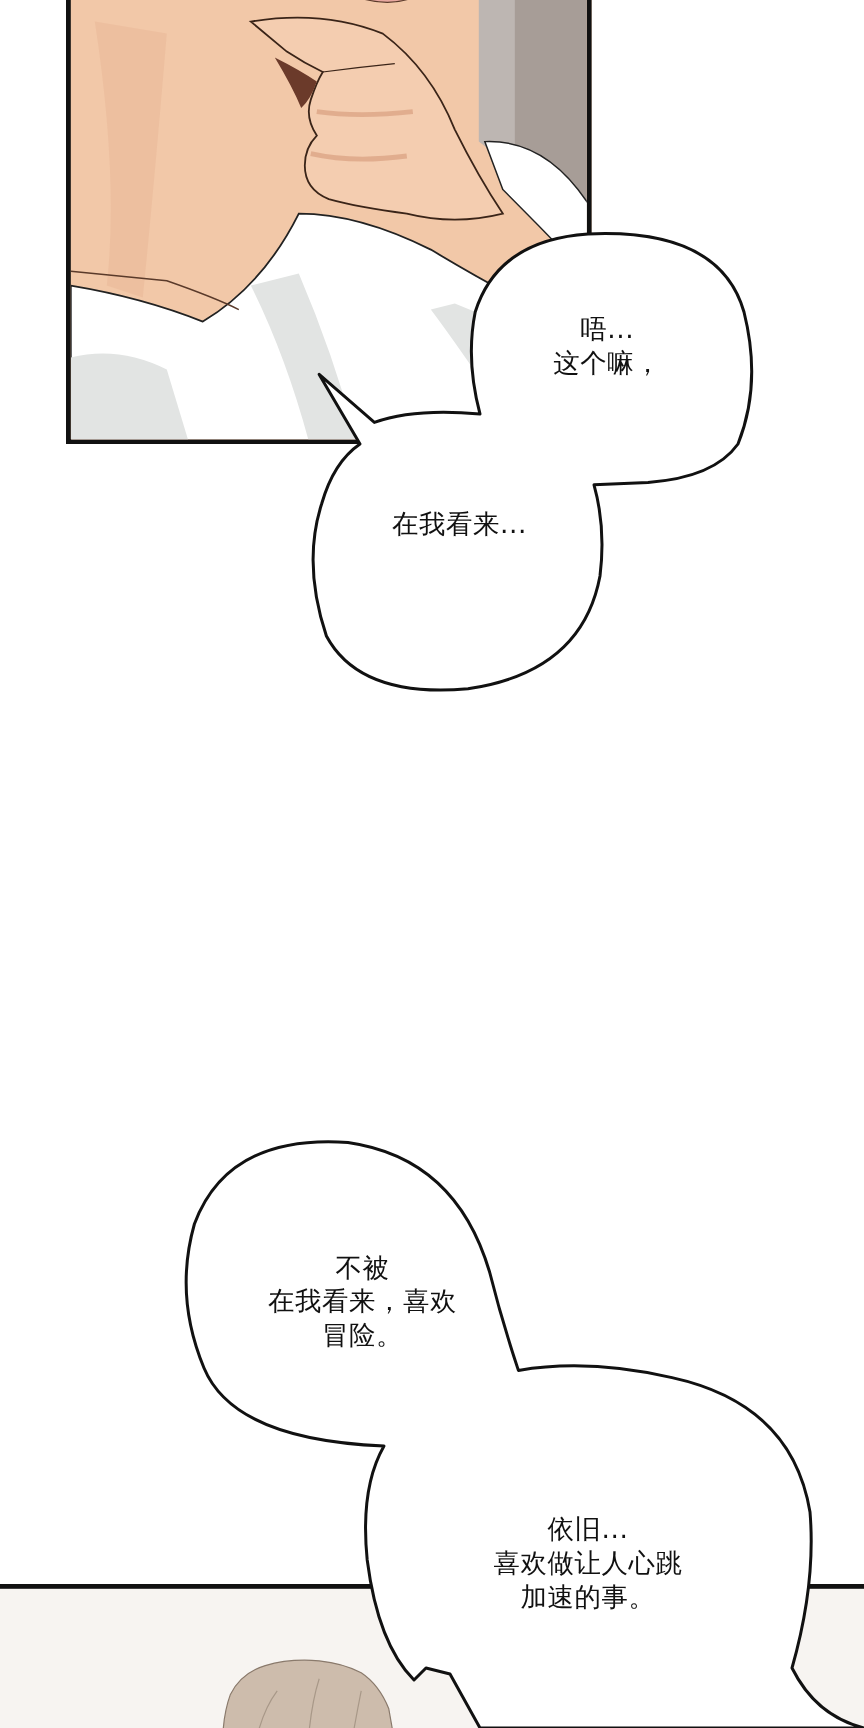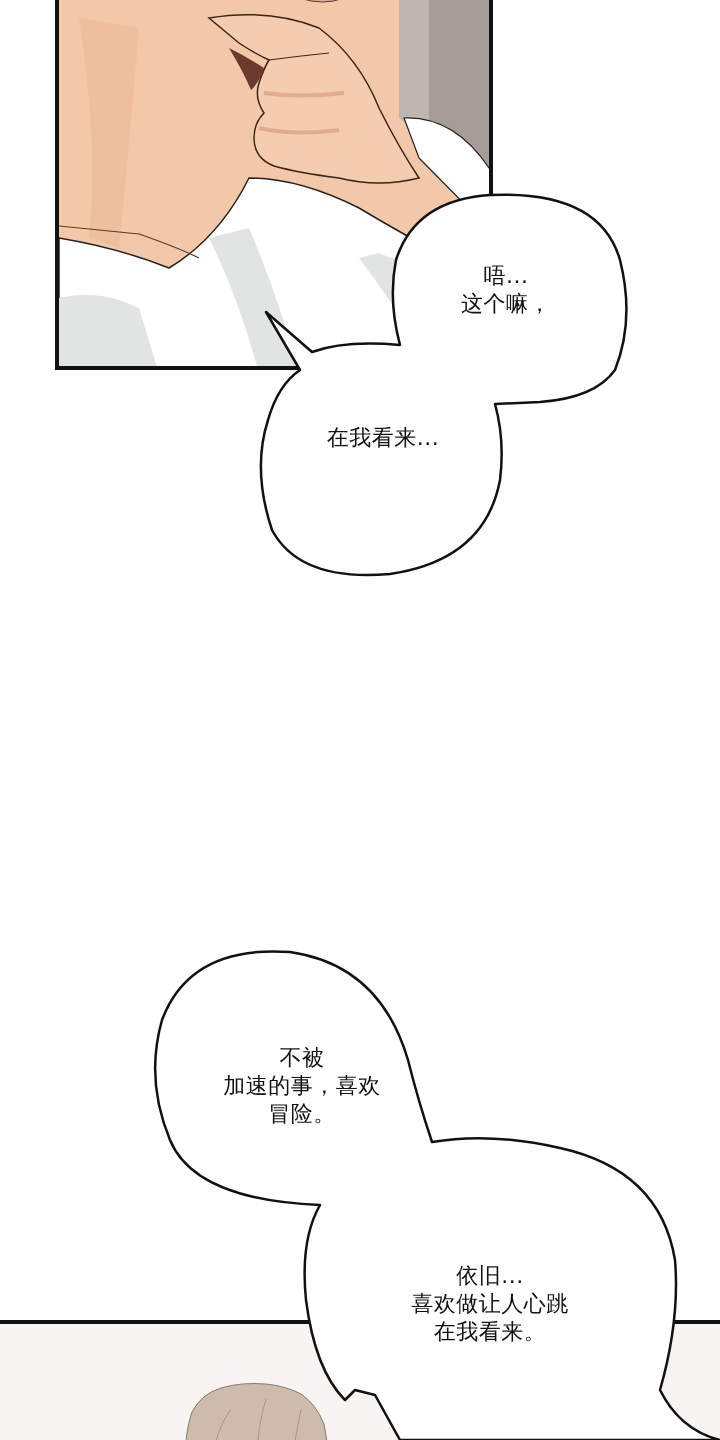--- a/index.html
+++ b/index.html
@@ -99,7 +99,7 @@
 这个嘛，</div>
 <div class="bubble-text" style="left:383px; top:424px;">在我看来...</div>
 <div class="bubble-text" style="left:302px; top:1044px;">不被
-加速的事，喜欢
+在我看来，喜欢
 冒险。</div>
 <div class="bubble-text" style="left:490px; top:1262px;">依旧...
 喜欢做让人心跳

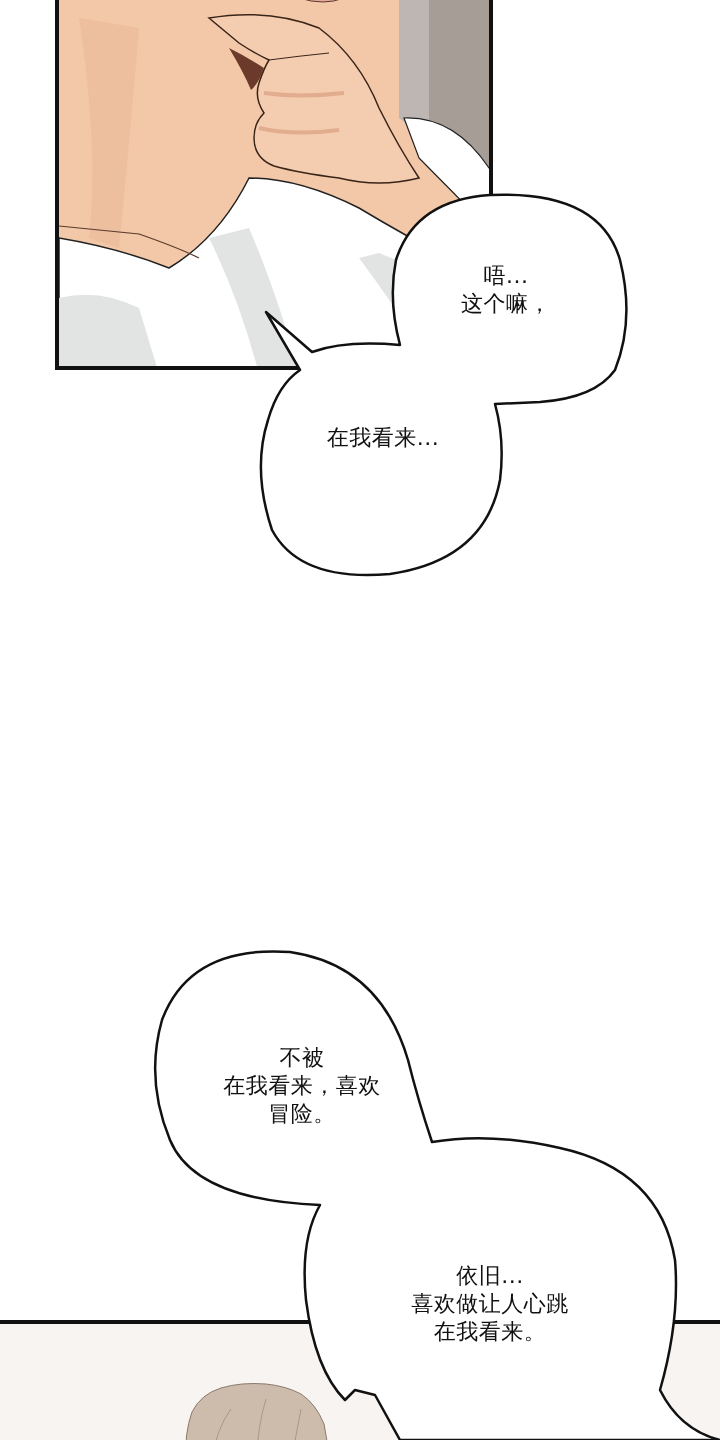--- a/index.html
+++ b/index.html
@@ -103,6 +103,6 @@
 冒险。</div>
 <div class="bubble-text" style="left:490px; top:1262px;">依旧...
 喜欢做让人心跳
-在我看来。</div>
+加速的事。</div>
 
 </body></html>

